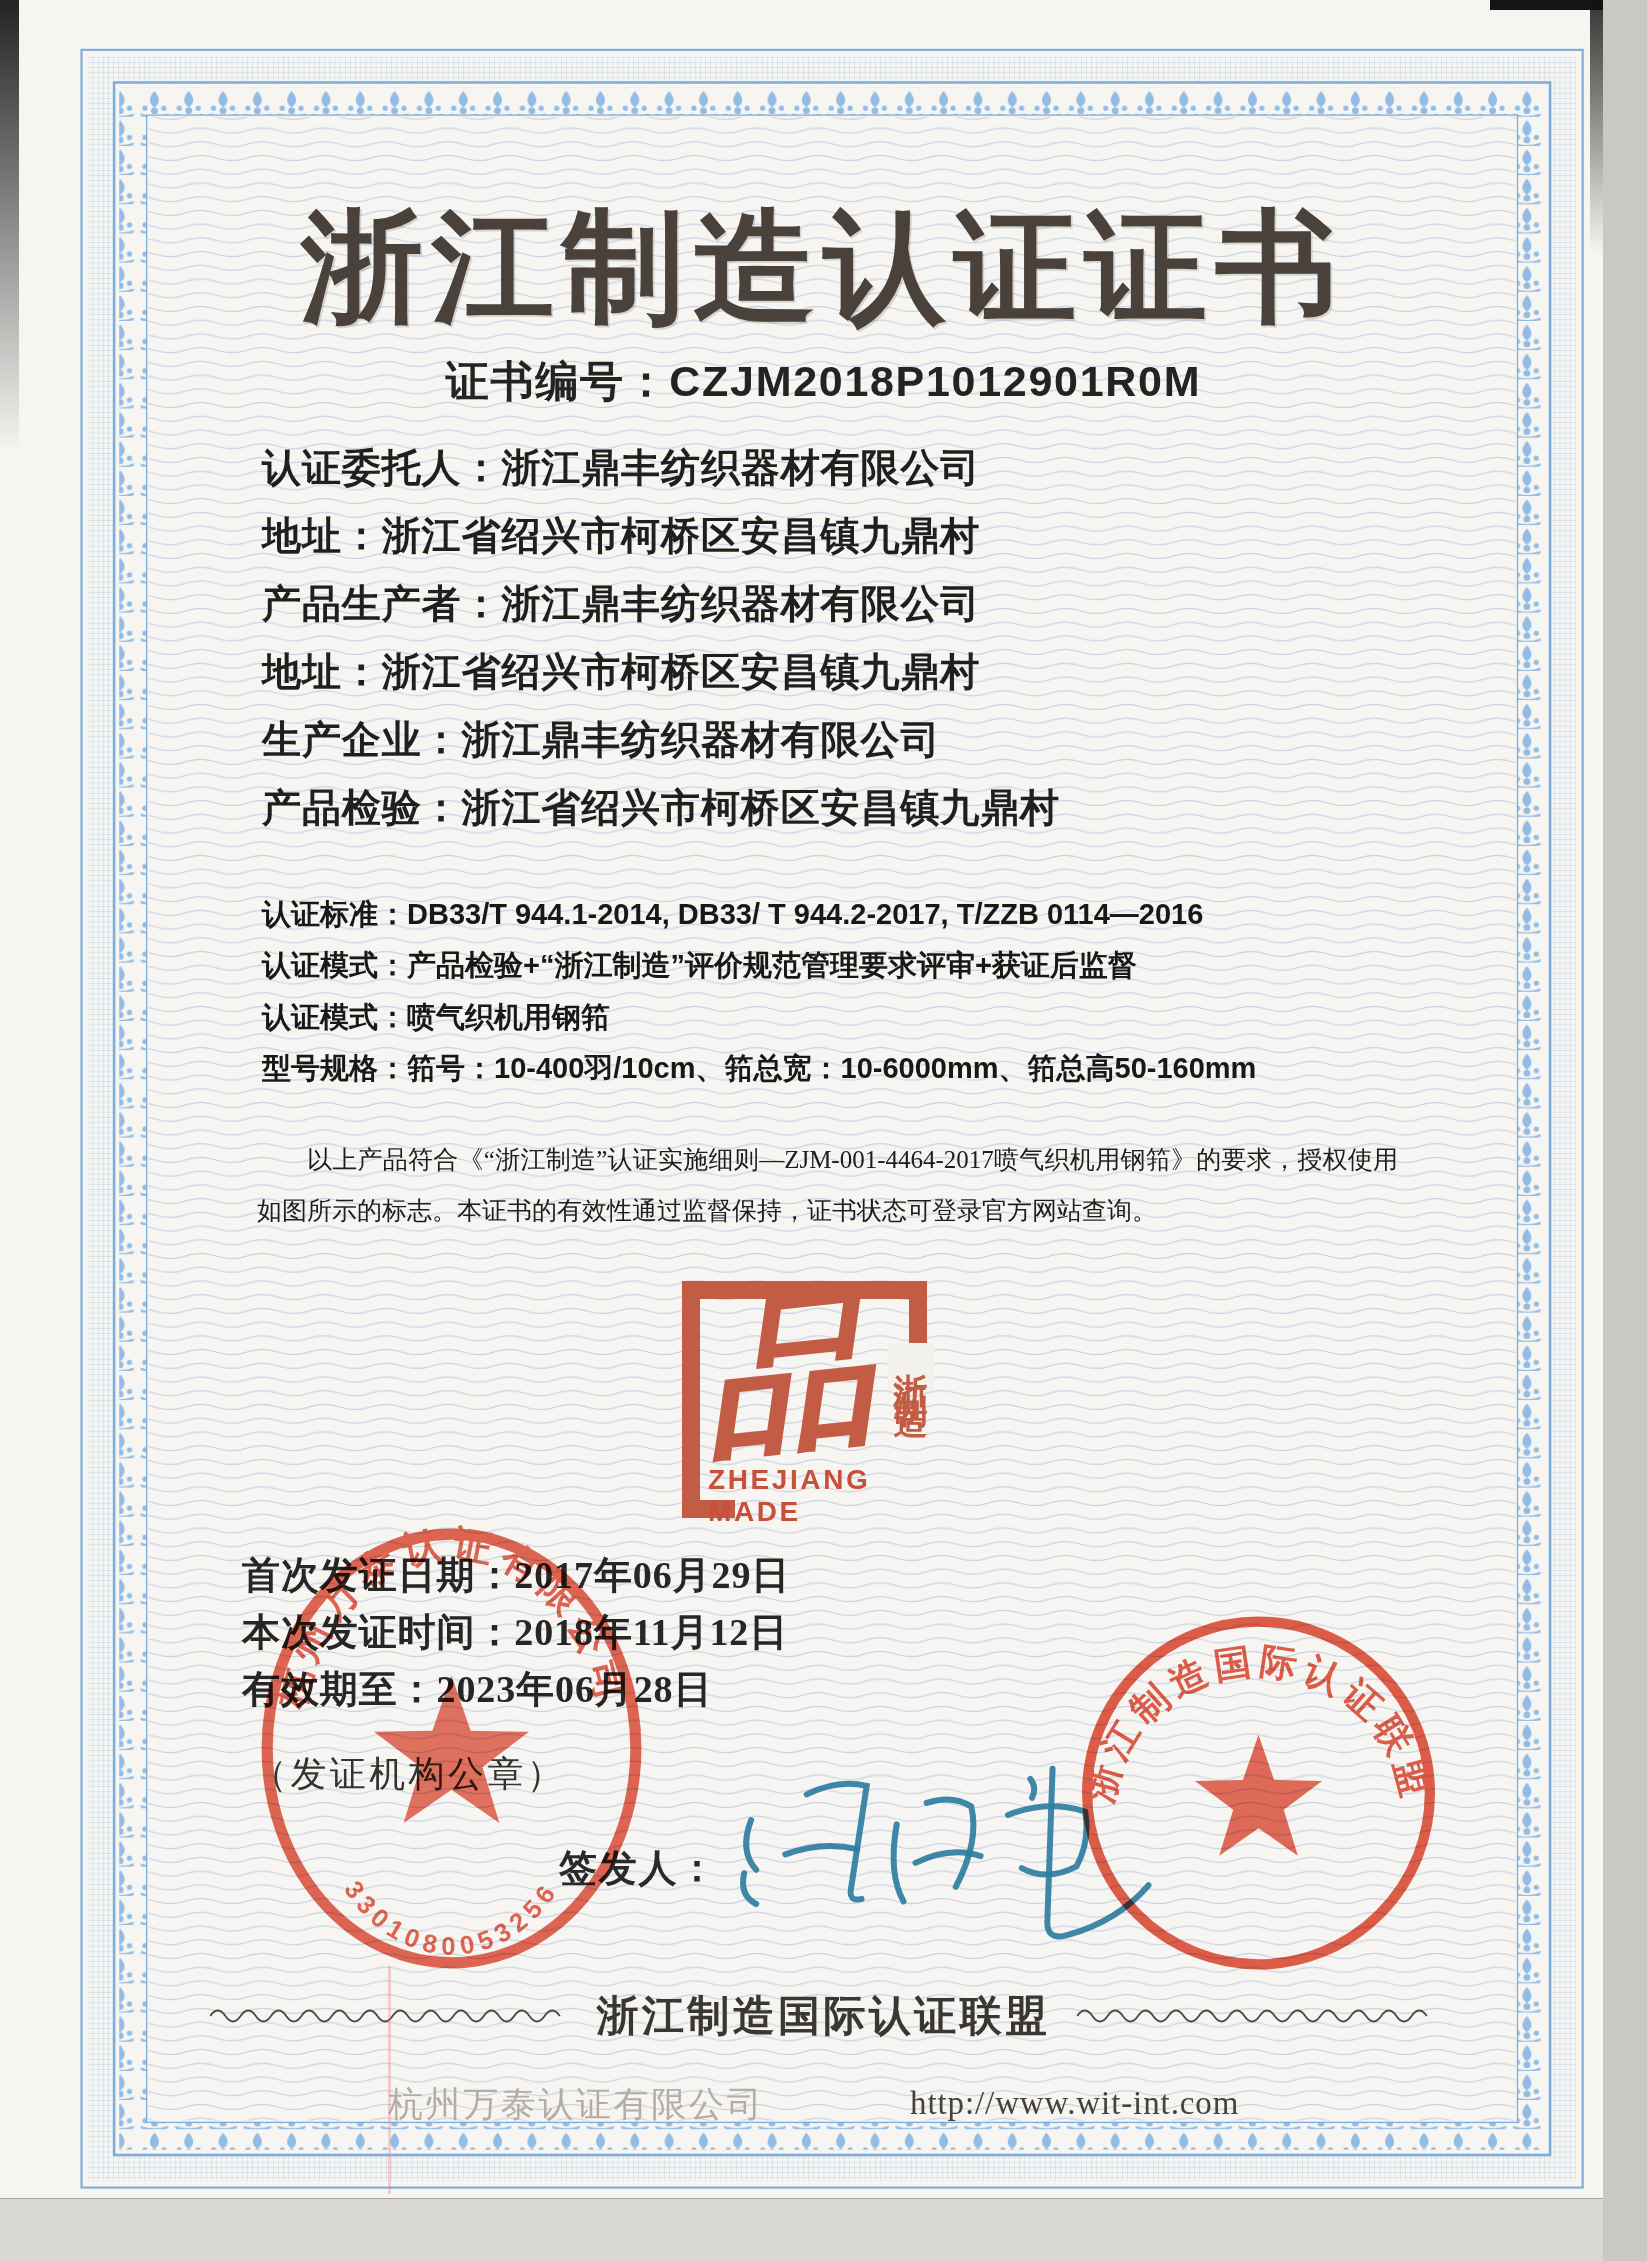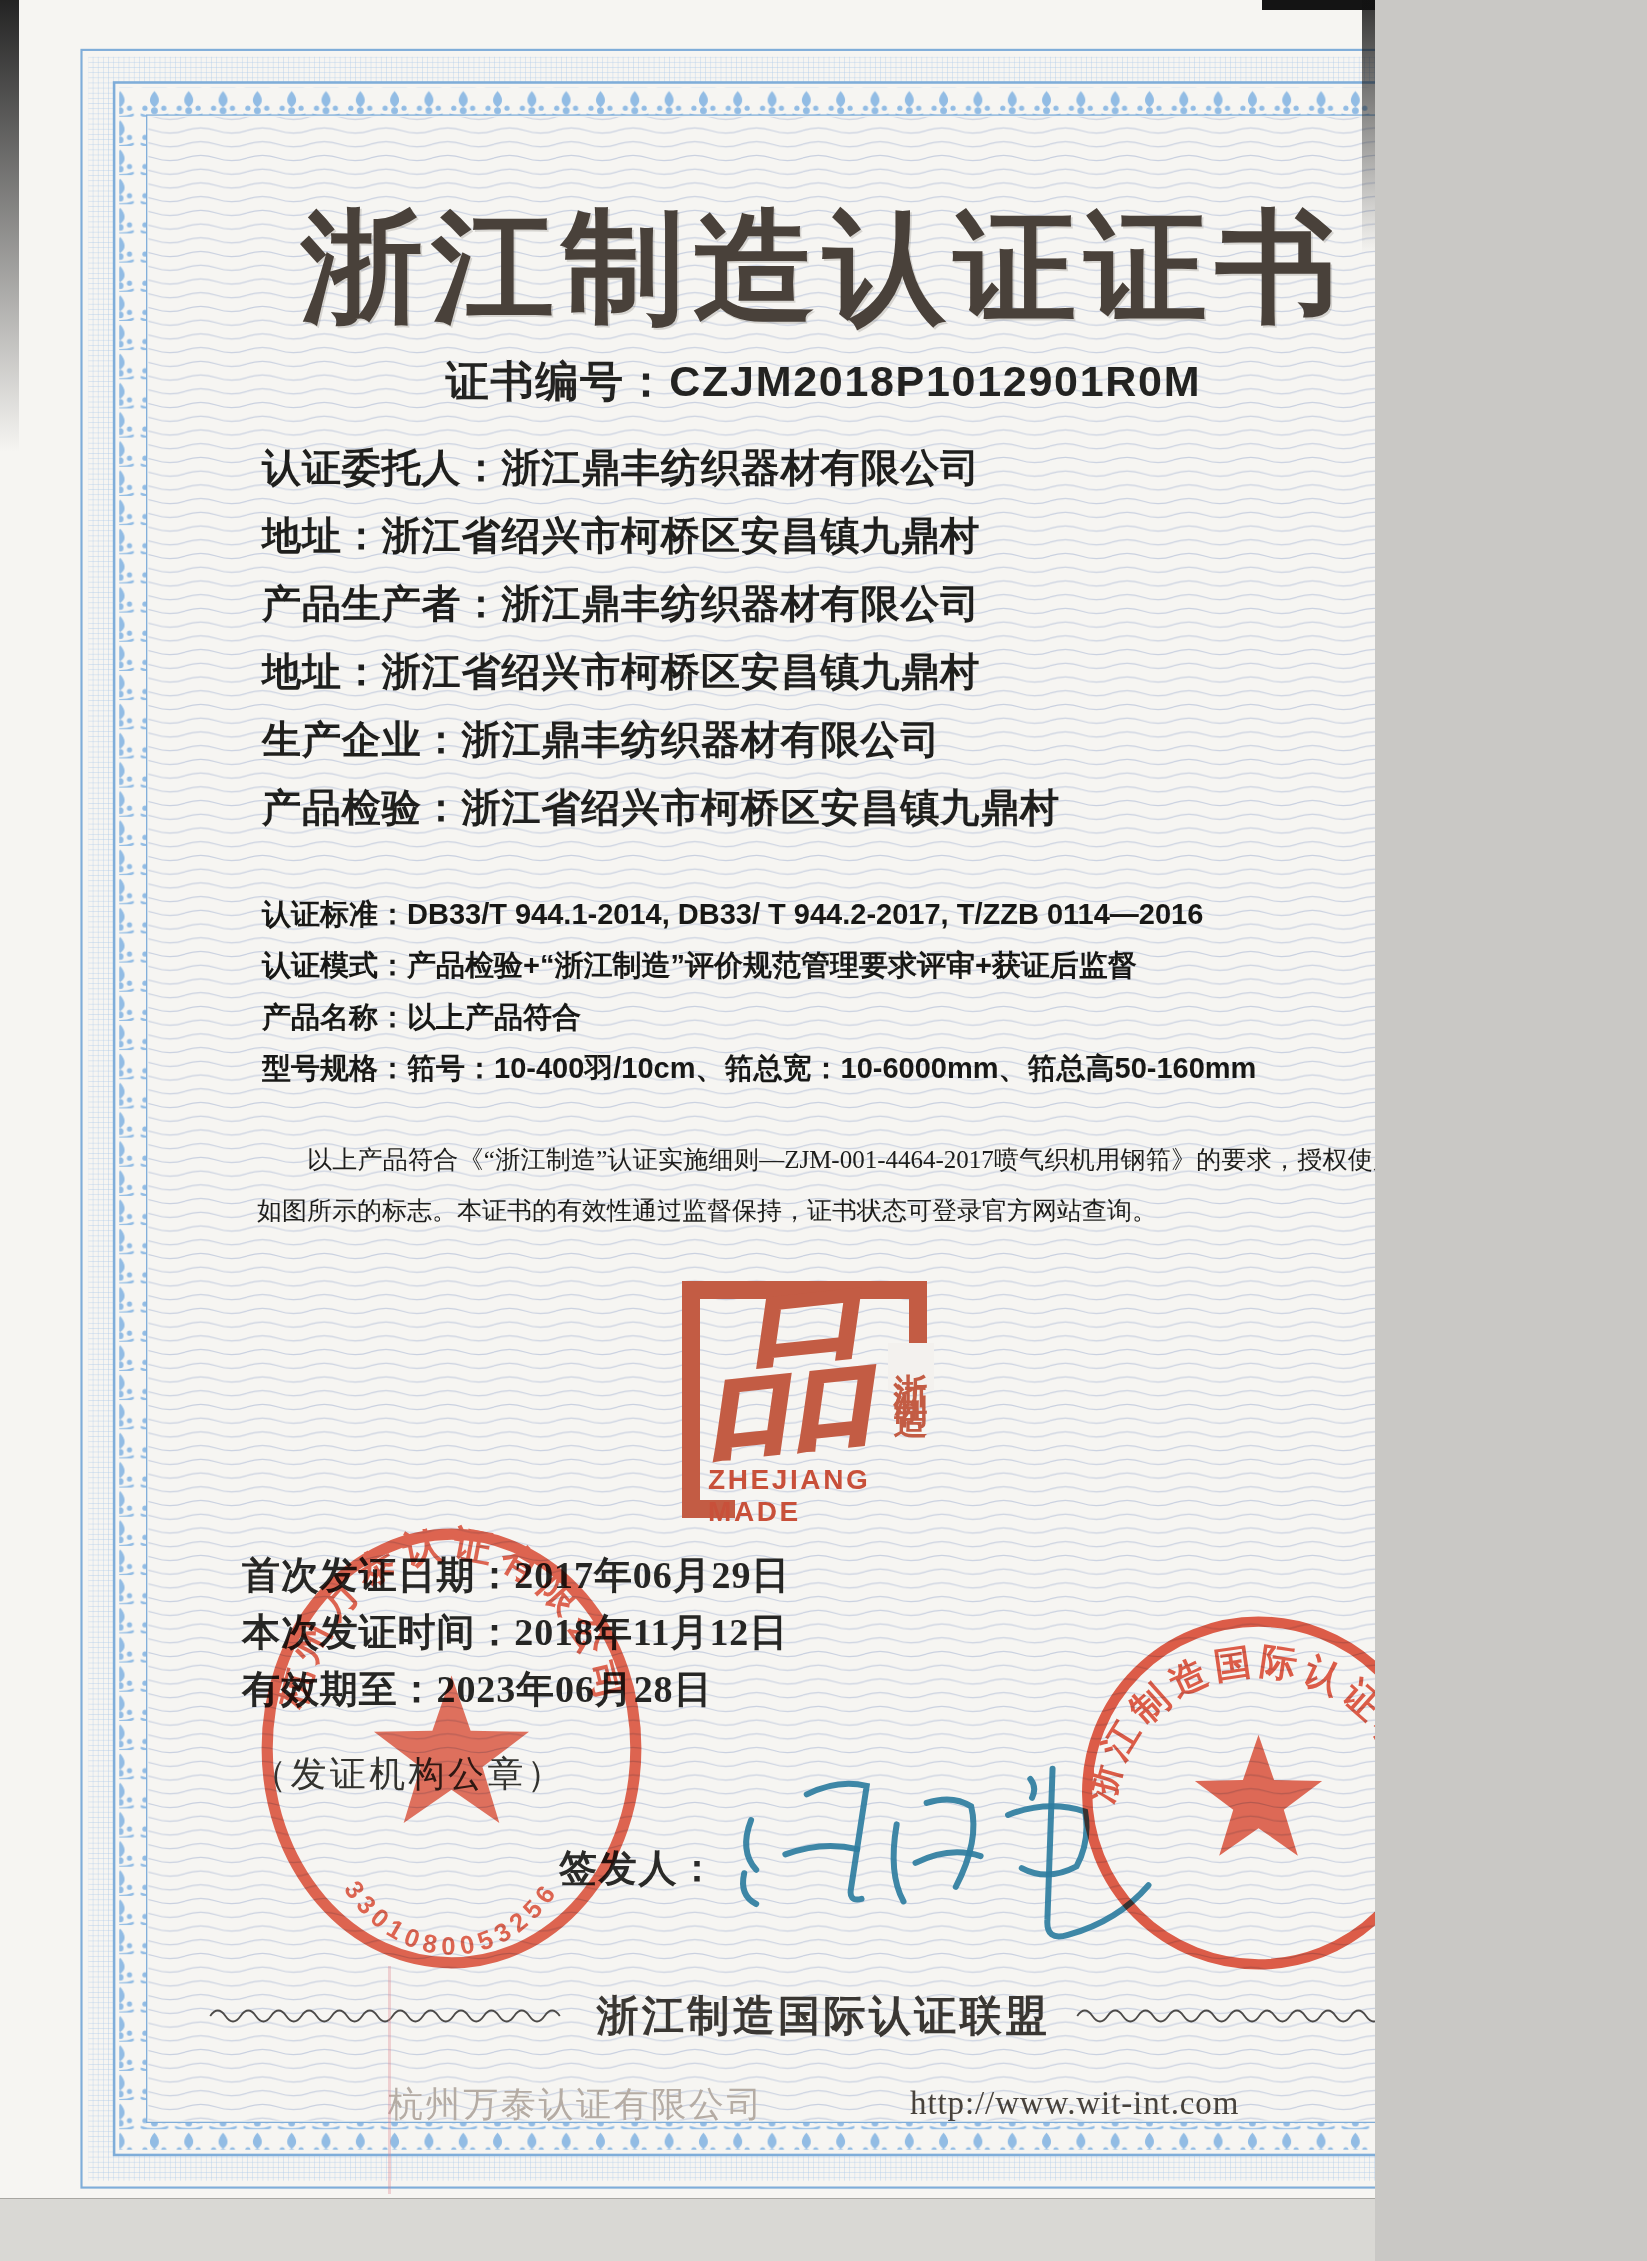--- a/index.html
+++ b/index.html
@@ -3,7 +3,7 @@
 <meta charset="utf-8">
 <style>
   html,body{margin:0;padding:0;background:#c9c8c5;}
-  #stage{position:relative;width:1375px;height:2261px;overflow:hidden;background:#4d7c0f;
+  #stage{position:relative;width:1603px;height:2261px;overflow:hidden;background:#4d7c0f;
          font-family:"Liberation Sans",sans-serif;}
   #paper{position:absolute;left:0;top:0;width:1647px;height:2198px;background:#f6f5f2;}
   .abs{position:absolute;}

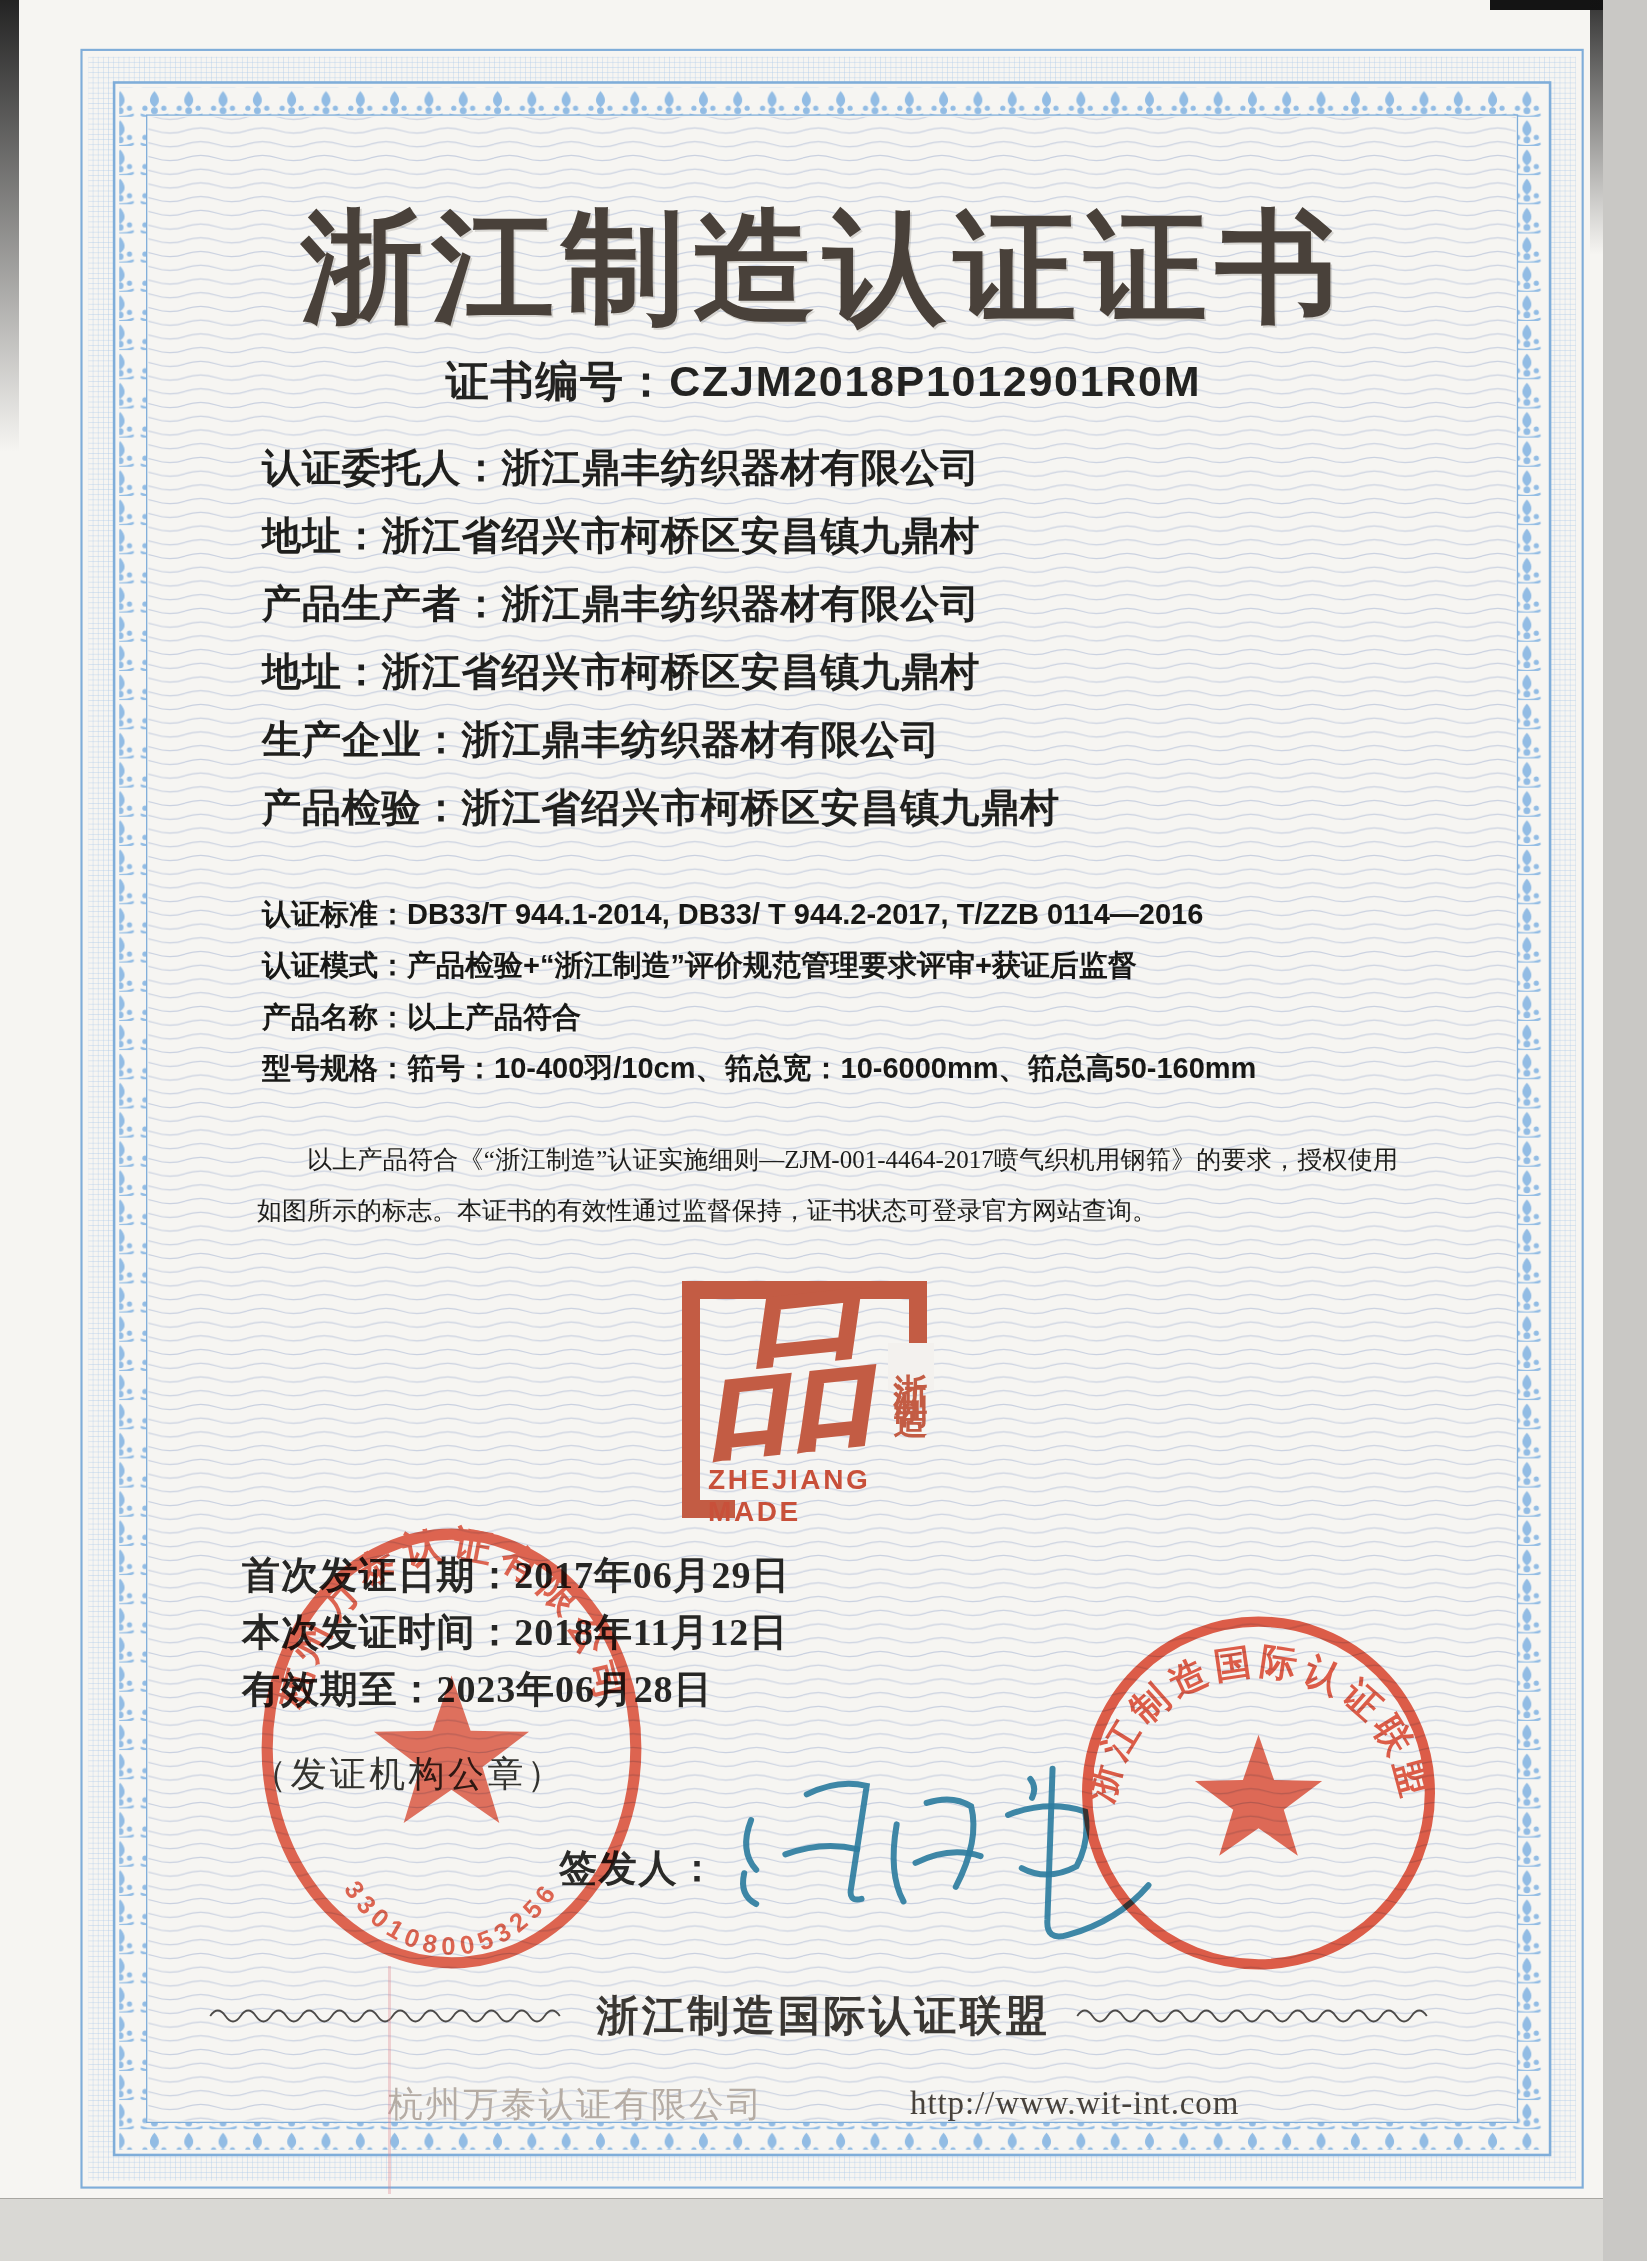--- a/index.html
+++ b/index.html
@@ -105,7 +105,7 @@
     <div class="abs spec-block">
       <div class="spec-line">认证标准：DB33/T 944.1-2014, DB33/ T 944.2-2017, T/ZZB 0114—2016</div>
       <div class="spec-line">认证模式：产品检验+“浙江制造”评价规范管理要求评审+获证后监督</div>
-      <div class="spec-line">产品名称：以上产品符合</div>
+      <div class="spec-line">认证模式：喷气织机用钢筘</div>
       <div class="spec-line">型号规格：筘号：10-400羽/10cm、筘总宽：10-6000mm、筘总高50-160mm</div>
     </div>
 

